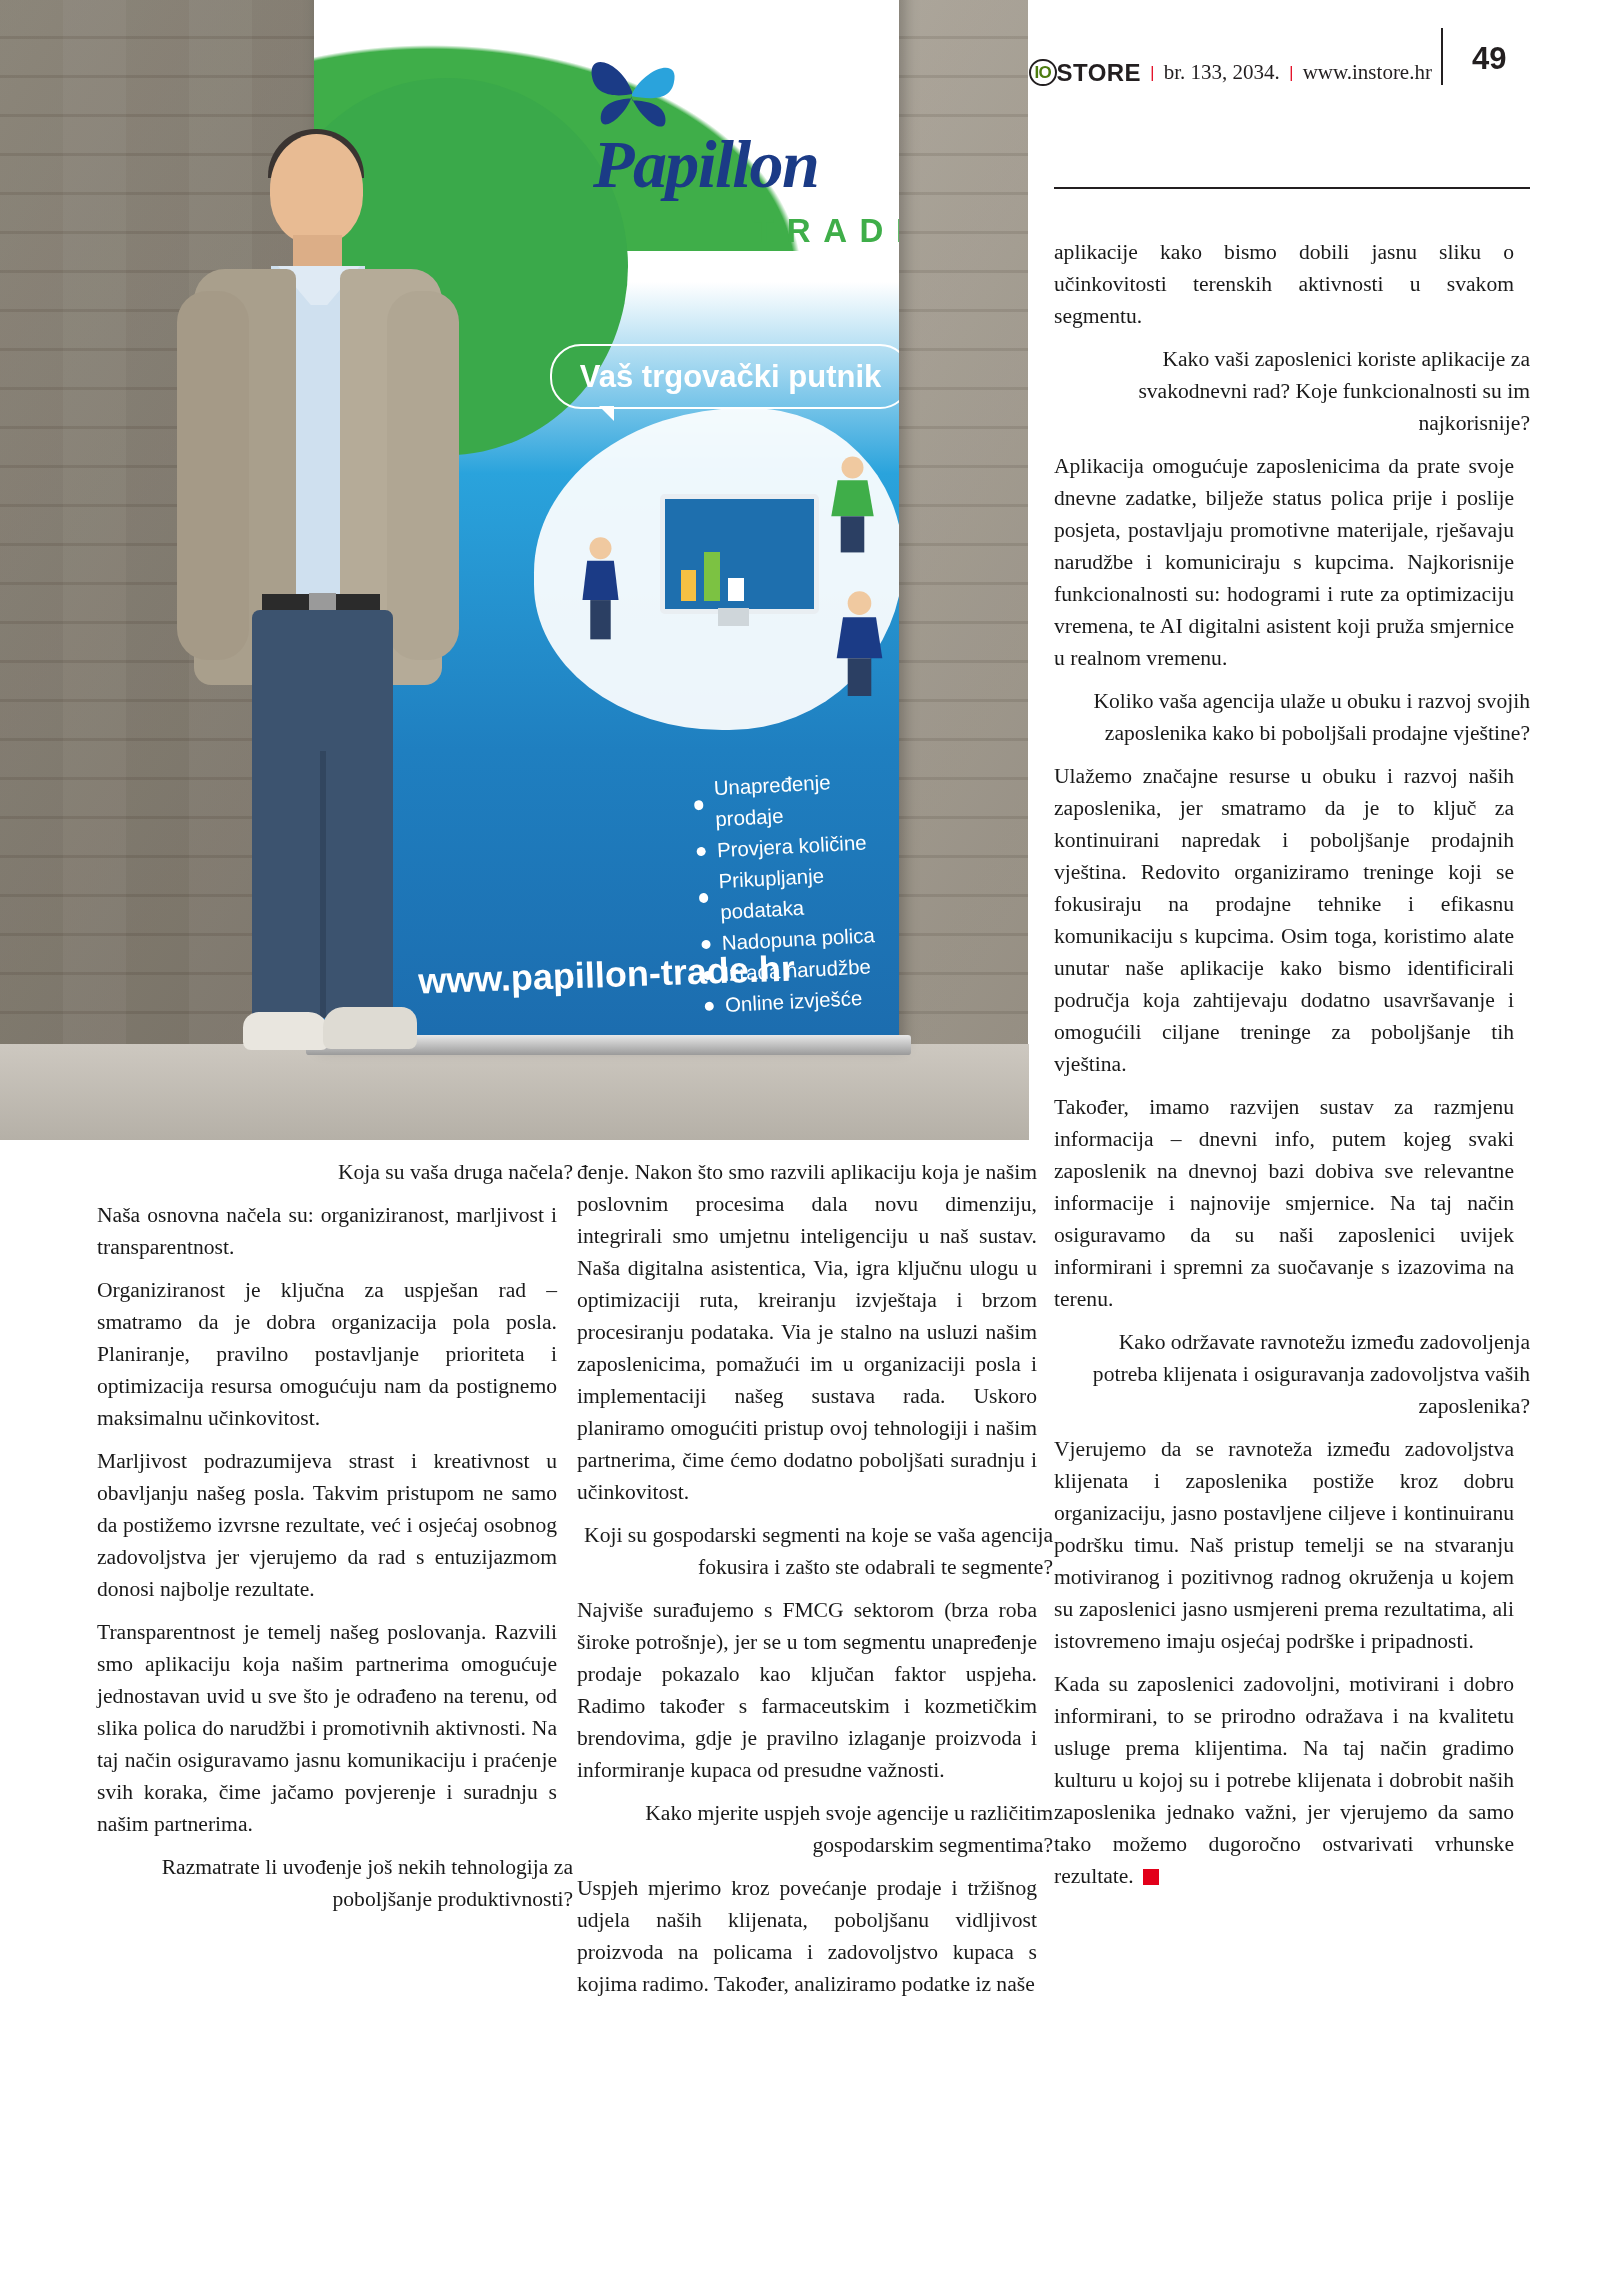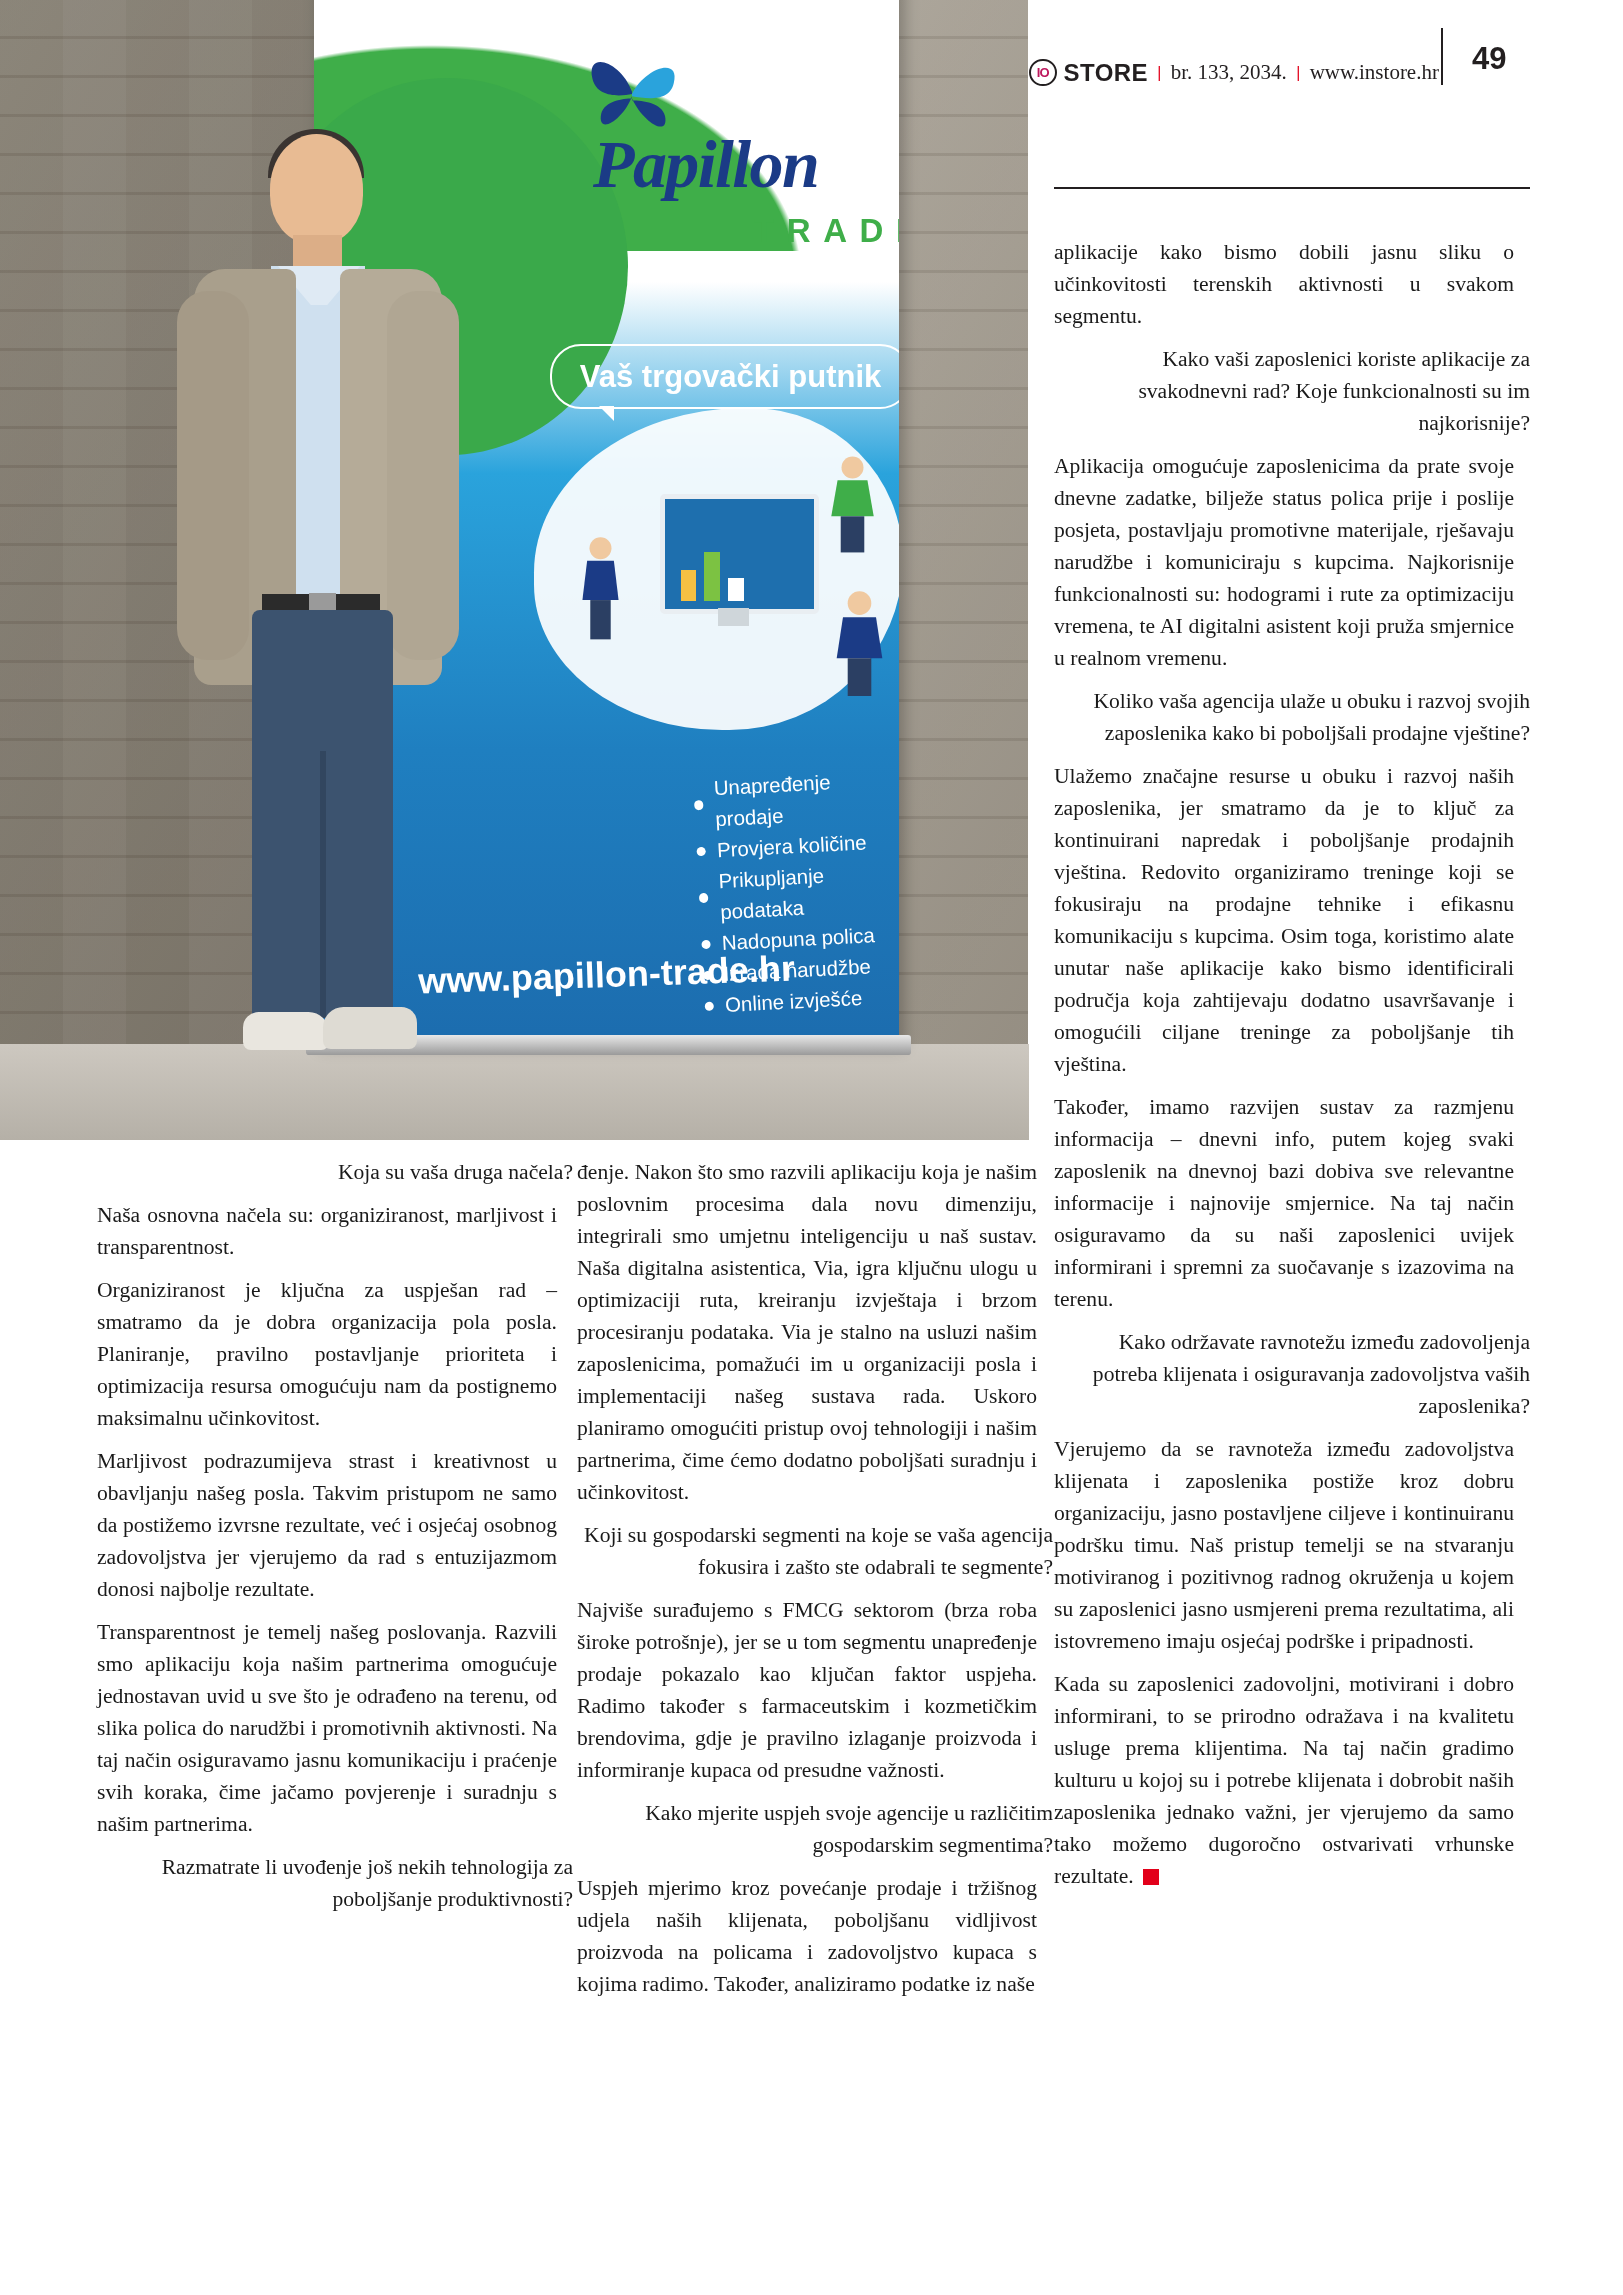--- a/index.html
+++ b/index.html
@@ -25,9 +25,8 @@
     border:2.4px solid #231f20;
     display:flex; align-items:center; justify-content:center;
     font-family:"Liberation Sans", sans-serif;
-    font-size:13px; font-weight:bold; color:#be185d;
+    font-size:17px; font-weight:bold; color:#4d7c0f;
     letter-spacing:-0.8px;
-    margin-right:7px;
   }
   .hdr-store {
     font-family:"Liberation Sans", sans-serif;

